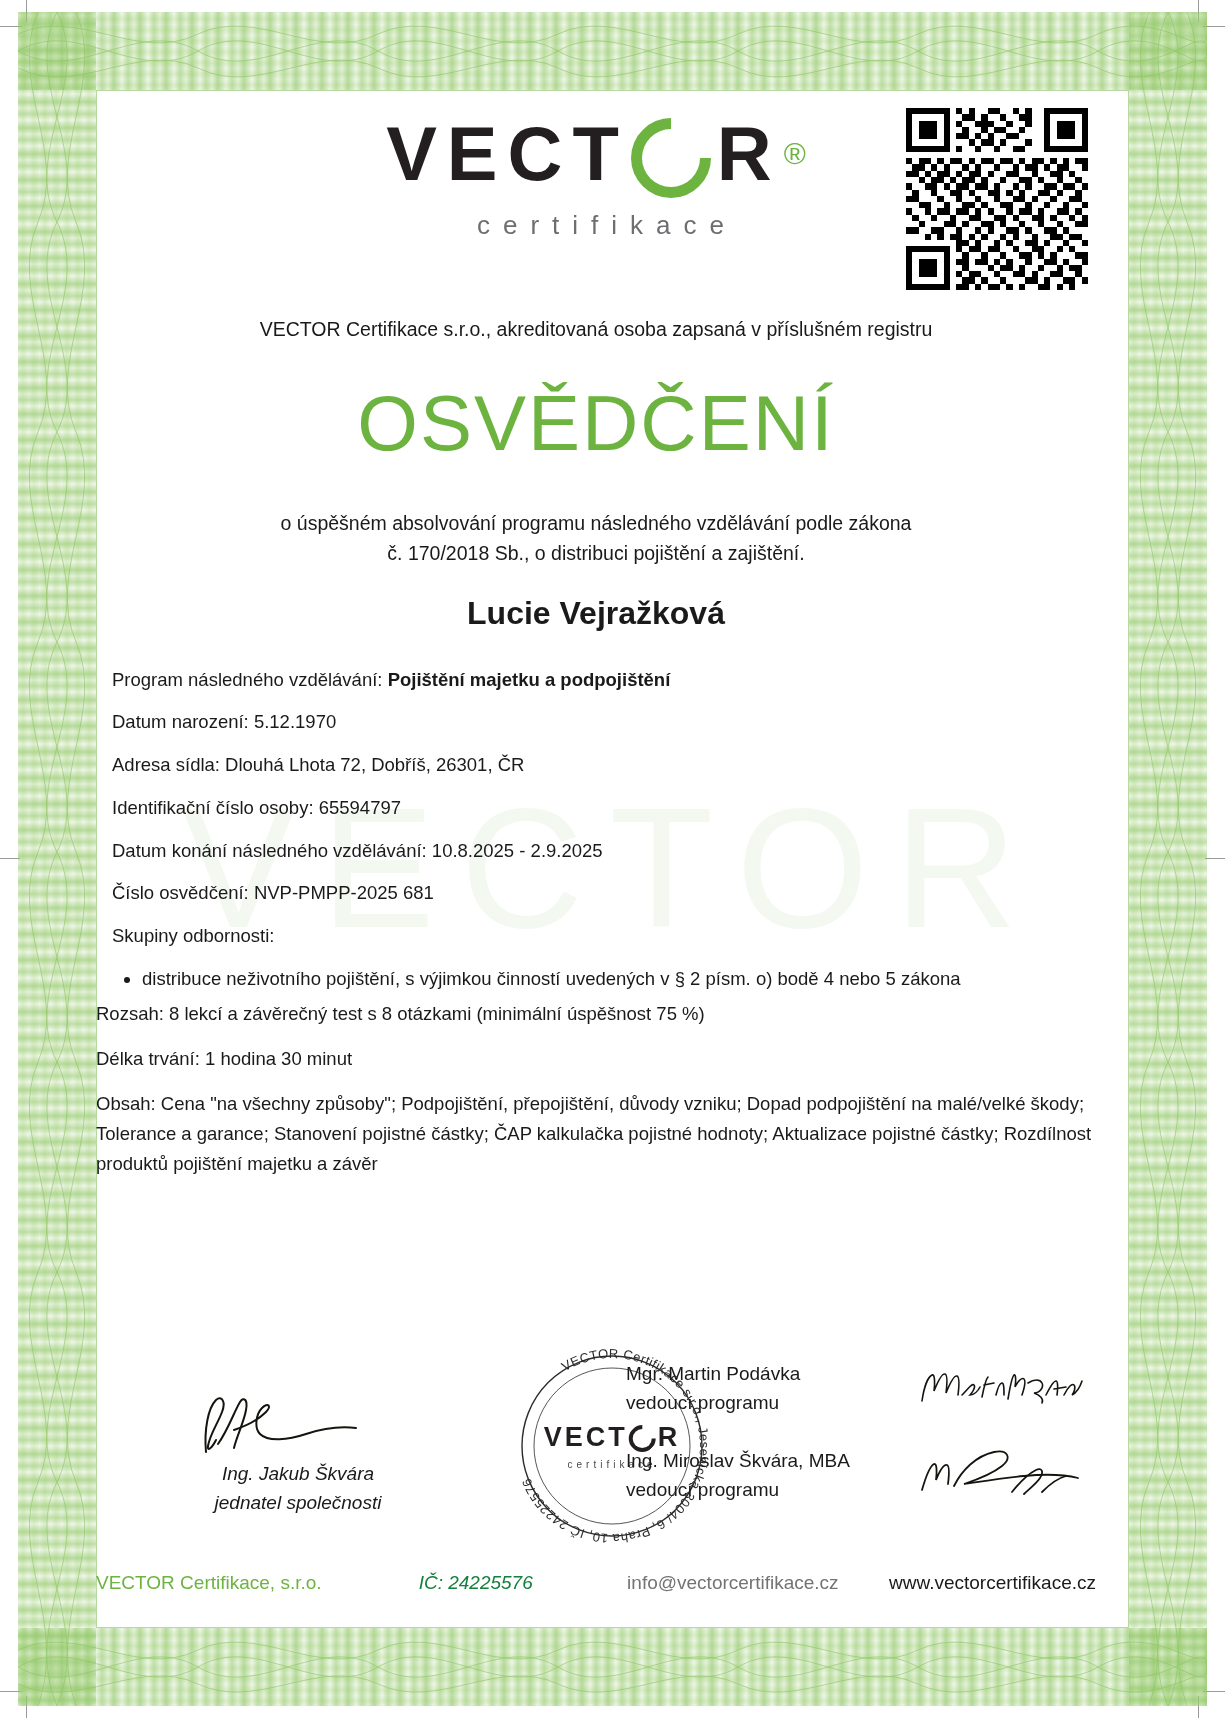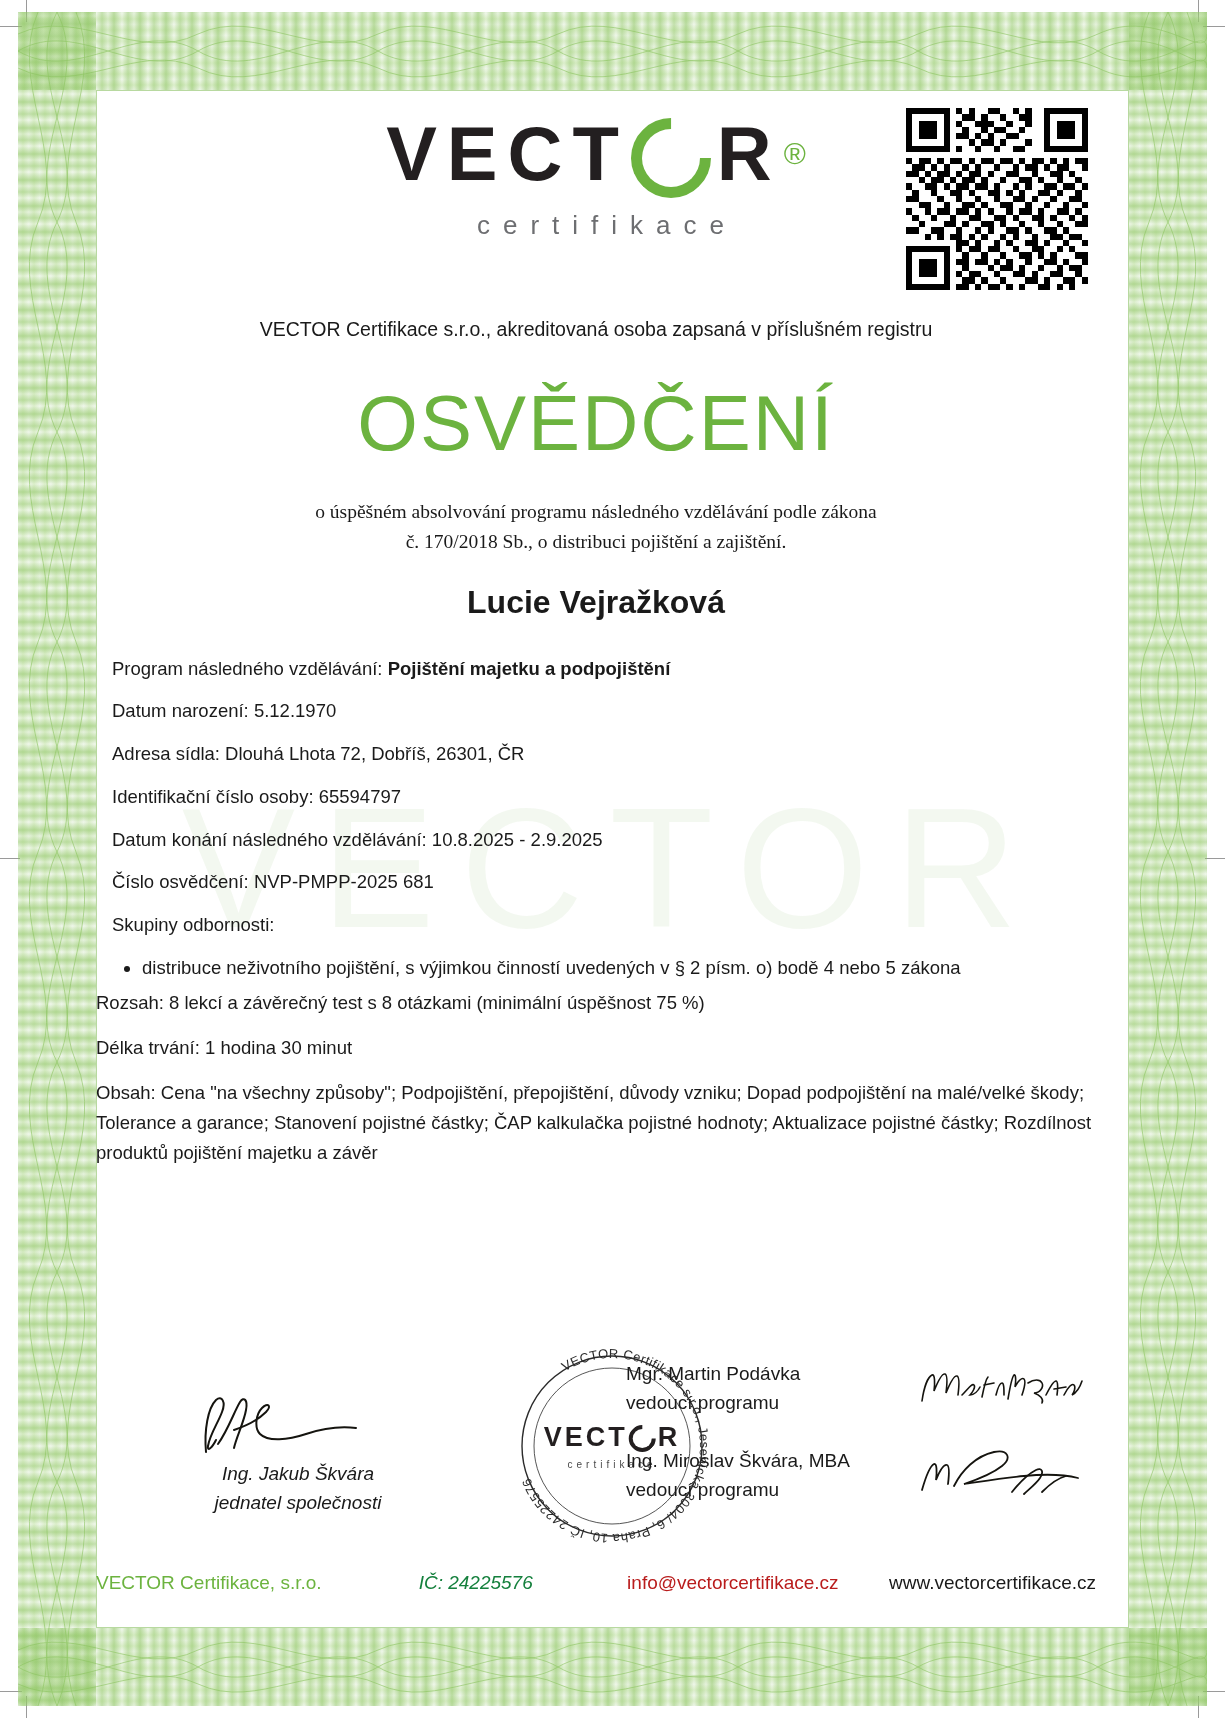--- a/index.html
+++ b/index.html
@@ -177,7 +177,7 @@
     font-size: 78px;
     color: #6cb33f;
     letter-spacing: 2px;
-    margin: 34px 0 28px;
+    margin: 34px 0 39px;
     font-weight: 400;
   }
 

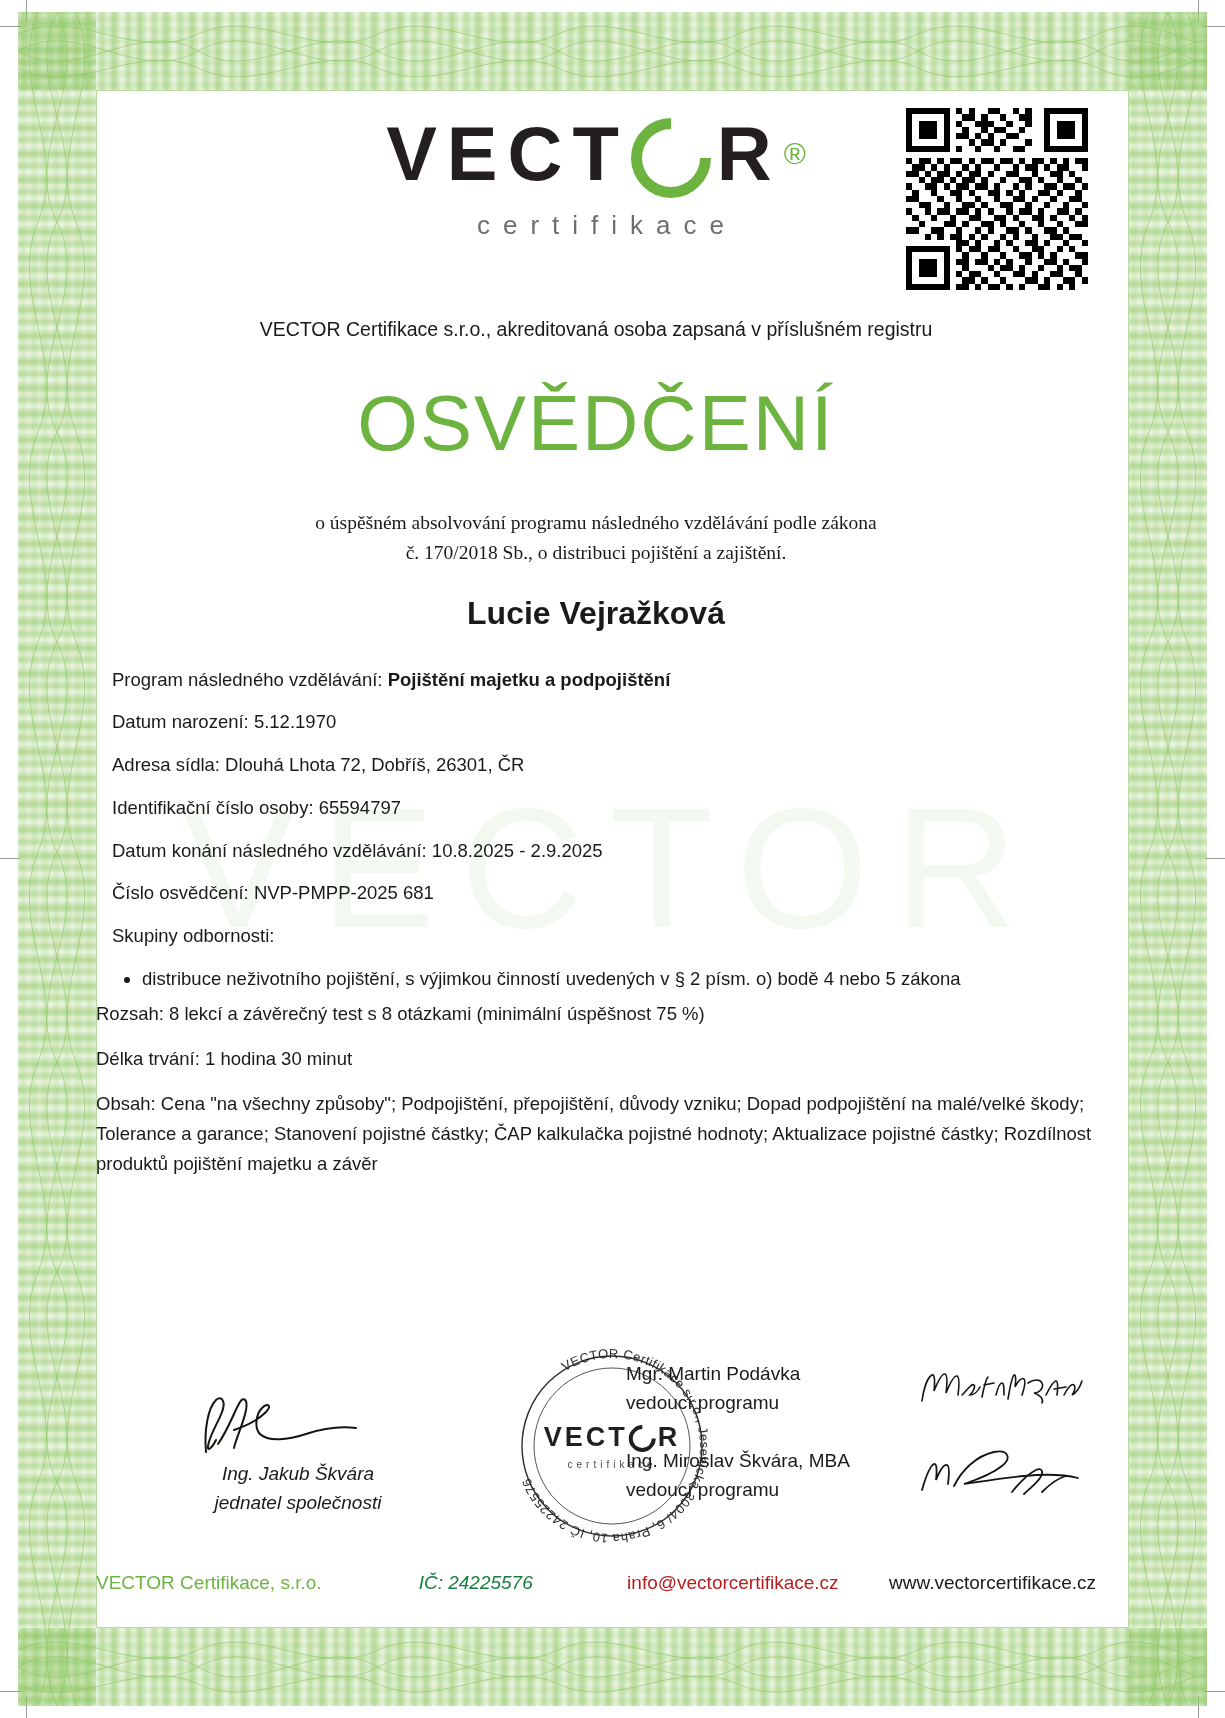--- a/index.html
+++ b/index.html
@@ -185,7 +185,6 @@
     text-align: center;
     font-size: 19.5px;
     line-height: 1.55;
-    font-family: Liberation Serif, serif;
   }
 
   .holder {

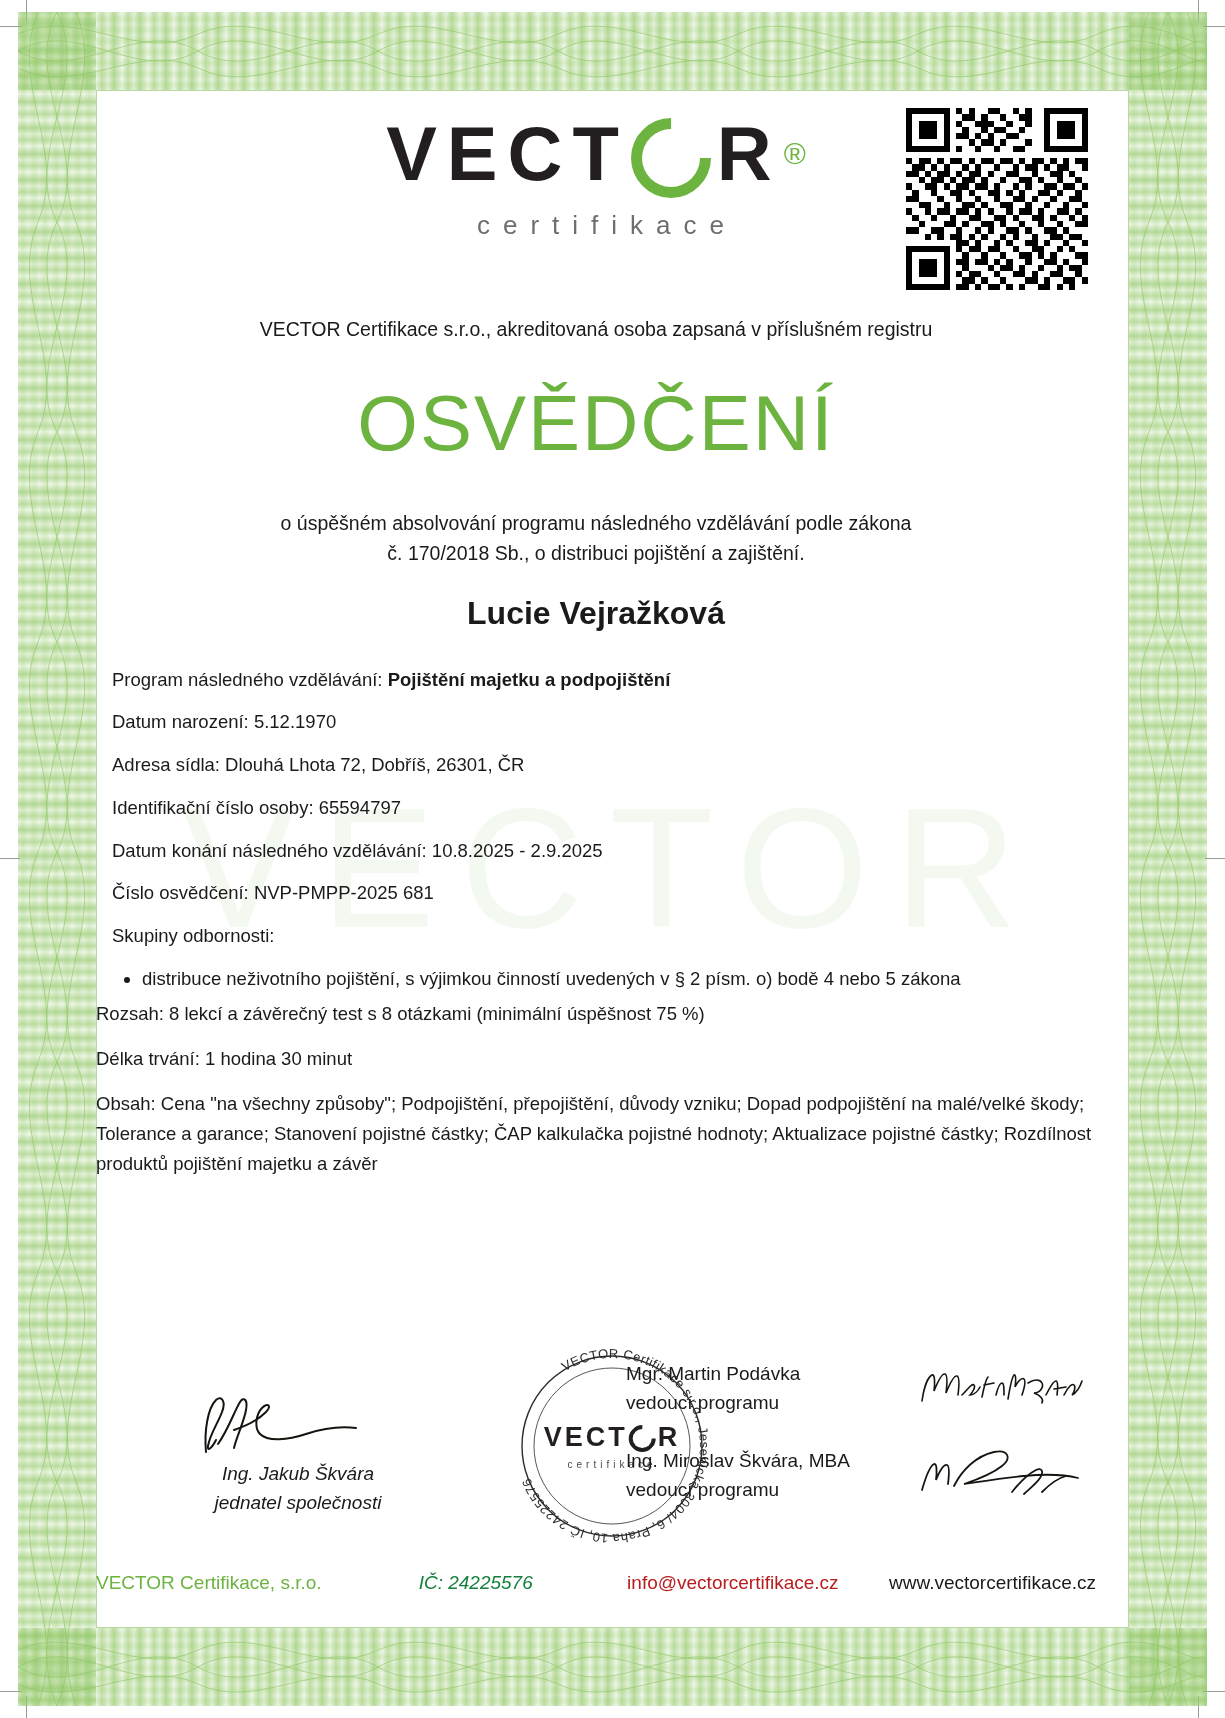--- a/index.html
+++ b/index.html
@@ -320,7 +320,7 @@
   }
   .f-company { color: #6cb33f; width: 300px; }
   .f-ico { width: 210px; text-align: left; padding-left: 42px; color: #15803d; font-style: italic; }
-  .f-mail { color: #b91c1c; width: 280px; text-align: left; padding-left: 12px;}
+  .f-mail { color: #737373; width: 280px; text-align: left; padding-left: 12px;}
   .f-web { color: #1a1a1a; flex: 1; text-align: right; padding-right: 12px;}
 </style>
 </head>

